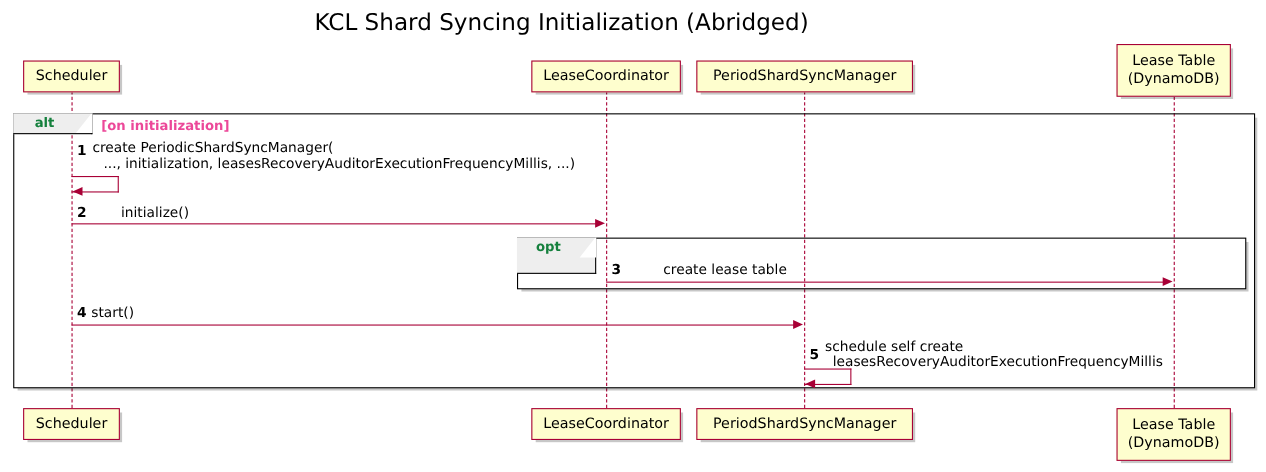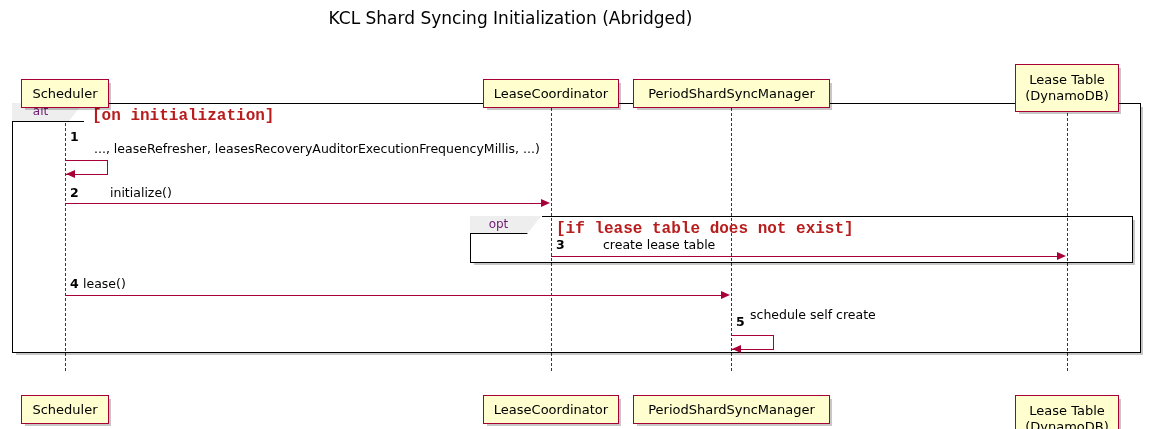--- a/index.html
+++ b/index.html
@@ -27,7 +27,7 @@
     top: 8px;
     width: 1021px;
     text-align: center;
-    font-size: 17px;
+    font-size: 21px;
     color: #000000;
     white-space: nowrap;
   }

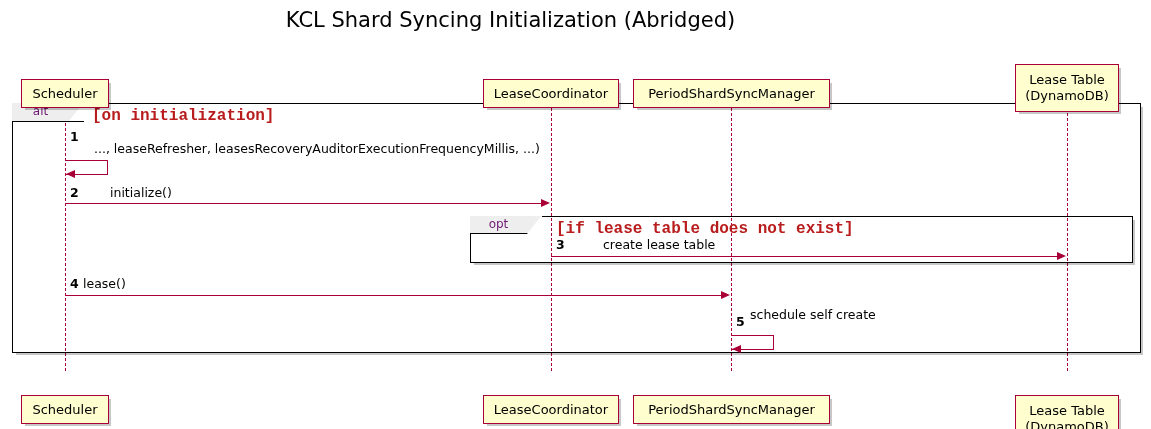--- a/index.html
+++ b/index.html
@@ -48,7 +48,6 @@
     line-height: 1.22;
     white-space: nowrap;
     padding: 3px 8px;
-    margin-top: 24px;
   }
   .participant .pline { display: block; }
 

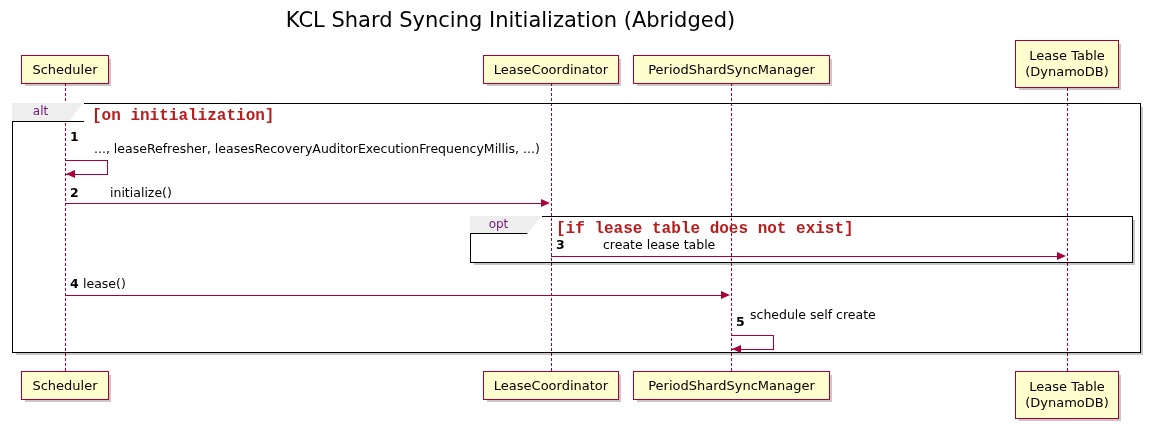--- a/index.html
+++ b/index.html
@@ -73,8 +73,8 @@
     border-right: 1.5px solid #000000;
     border-bottom: 1.5px solid #000000;
     font-size: 12px;
-    font-weight: normal;
-    color: #701a75;
+    font-weight: bold;
+    color: #15803d;
     text-align: center;
     line-height: 17px;
     padding-right: 14px;

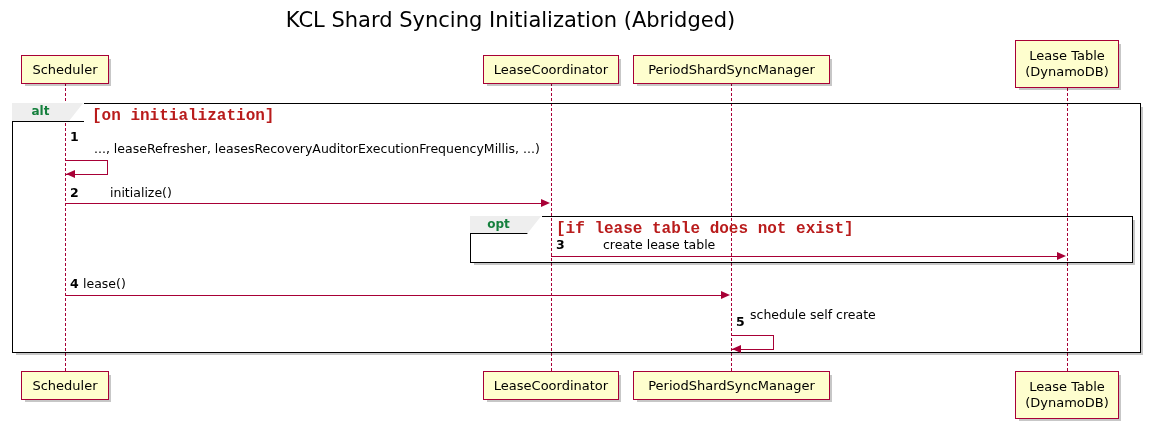--- a/index.html
+++ b/index.html
@@ -90,11 +90,10 @@
   }
   .frame-cond {
     position: absolute;
-    font-size: 16px;
+    font-size: 12px;
     font-weight: bold;
-    color: #b91c1c;
-    white-space: nowrap;
-    font-family: Liberation Mono, monospace;
+    color: #ec4899;
+    white-space: nowrap;
   }
 
   

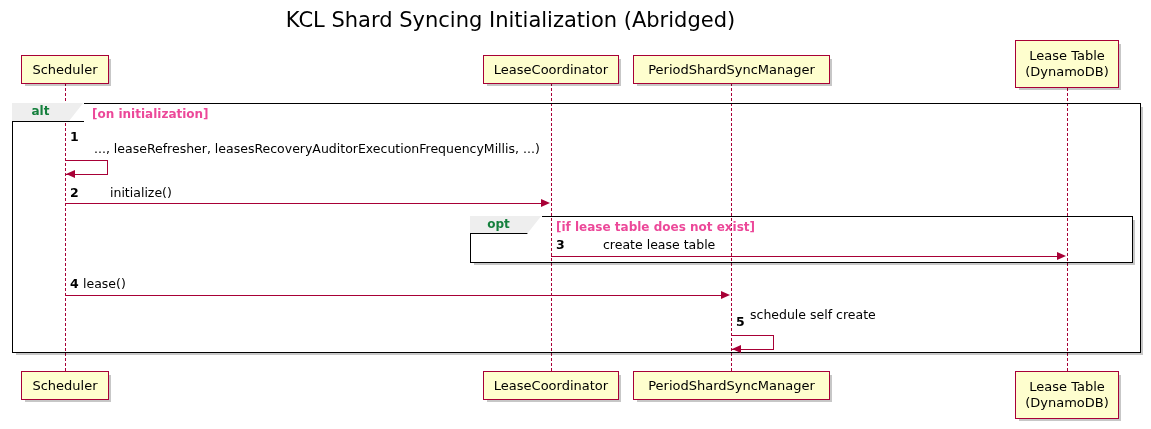--- a/index.html
+++ b/index.html
@@ -163,6 +163,7 @@
   <div class="msg-label" style="left:70px; top:130px;">
     <span class="msg-num">1</span>
   </div>
+  <div class="msg-label" style="left:84px; top:127px;">create PeriodicShardSyncManager(</div>
   <div class="msg-label" style="left:94px; top:142px;">..., leaseRefresher, leasesRecoveryAuditorExecutionFrequencyMillis, ...)</div>
   <div class="self-loop" style="left:65px; top:160px; width:43px; height:15px;"></div>
   <div class="arrow-left" style="left:66px; top:170px;"></div>

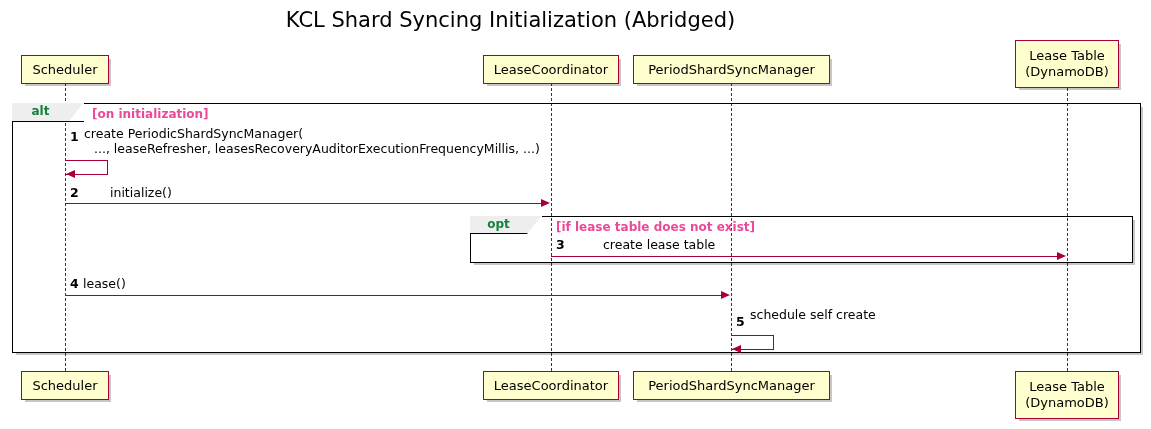--- a/index.html
+++ b/index.html
@@ -164,7 +164,7 @@
     <span class="msg-num">1</span>
   </div>
   <div class="msg-label" style="left:84px; top:127px;">create PeriodicShardSyncManager(</div>
-  <div class="msg-label" style="left:94px; top:142px;">..., leaseRefresher, leasesRecoveryAuditorExecutionFrequencyMillis, ...)</div>
+  <div class="msg-label" style="left:94px; top:142px;">..., initialization, leasesRecoveryAuditorExecutionFrequencyMillis, ...)</div>
   <div class="self-loop" style="left:65px; top:160px; width:43px; height:15px;"></div>
   <div class="arrow-left" style="left:66px; top:170px;"></div>
 

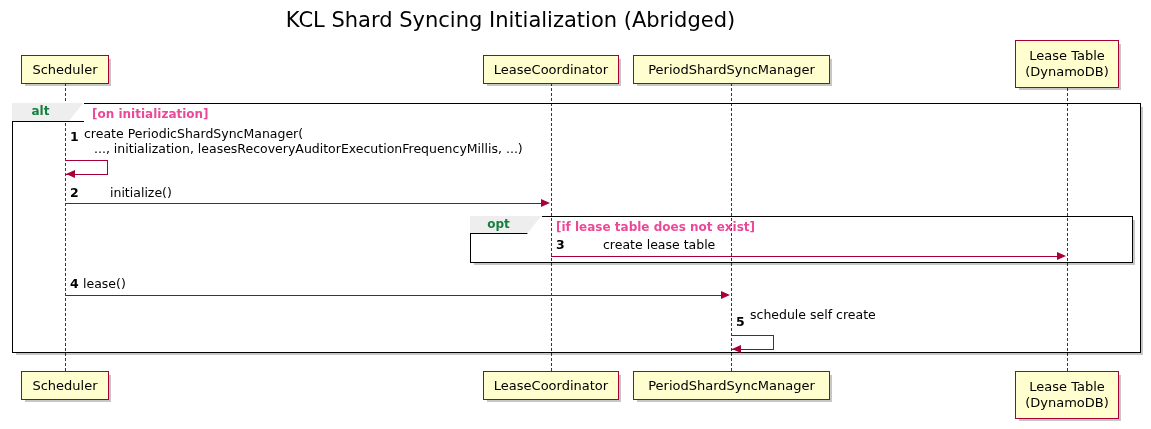--- a/index.html
+++ b/index.html
@@ -155,7 +155,7 @@
   <div class="frame-cond" style="left:92px; top:107px;">[on initialization]</div>
 
   <div class="frame" style="left:470px; top:216px; width:663px; height:47px;"></div>
-  <div class="frame-label" style="left:470px; top:216px; width:72px; height:18px;">
+  <div class="frame-label" style="left:470px; top:216px; width:72px; height:33px;">
     <span>opt</span>
   </div>
   <div class="frame-cond" style="left:556px; top:220px;">[if lease table does not exist]</div>

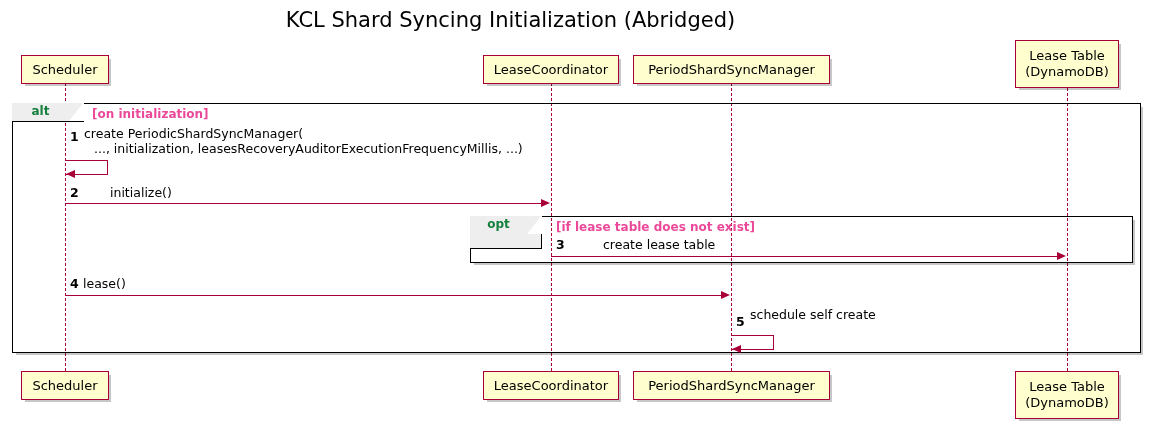--- a/index.html
+++ b/index.html
@@ -158,7 +158,6 @@
   <div class="frame-label" style="left:470px; top:216px; width:72px; height:33px;">
     <span>opt</span>
   </div>
-  <div class="frame-cond" style="left:556px; top:220px;">[if lease table does not exist]</div>
 
   <div class="msg-label" style="left:70px; top:130px;">
     <span class="msg-num">1</span>

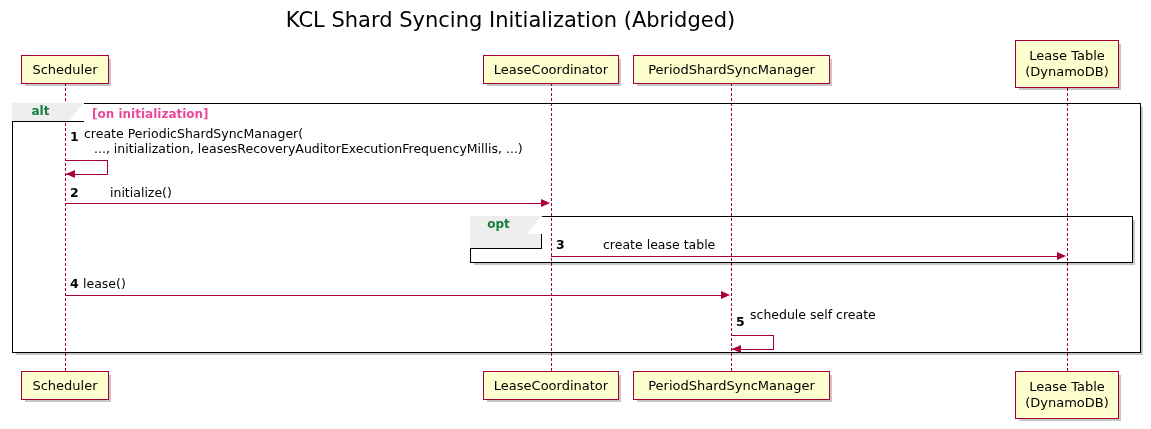--- a/index.html
+++ b/index.html
@@ -184,7 +184,7 @@
   <div class="msg-label" style="left:70px; top:277px;">
     <span class="msg-num">4</span>
   </div>
-  <div class="msg-label" style="left:83px; top:277px;">lease()</div>
+  <div class="msg-label" style="left:83px; top:277px;">start()</div>
   <div class="msg-line" style="left:65px; top:295px; width:657px;"></div>
   <div class="arrow-right" style="left:721px; top:291px;"></div>
 

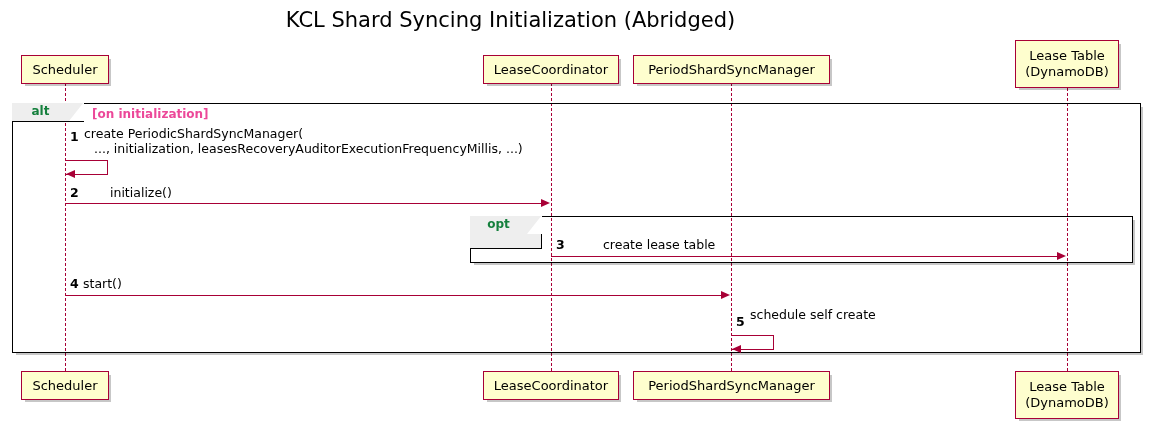--- a/index.html
+++ b/index.html
@@ -192,6 +192,7 @@
     <span class="msg-num">5</span>
   </div>
   <div class="msg-label" style="left:750px; top:308px;">schedule self create</div>
+  <div class="msg-label" style="left:757px; top:322px;">leasesRecoveryAuditorExecutionFrequencyMillis</div>
   <div class="self-loop" style="left:731px; top:335px; width:43px; height:15px;"></div>
   <div class="arrow-left" style="left:732px; top:345px;"></div>
 

